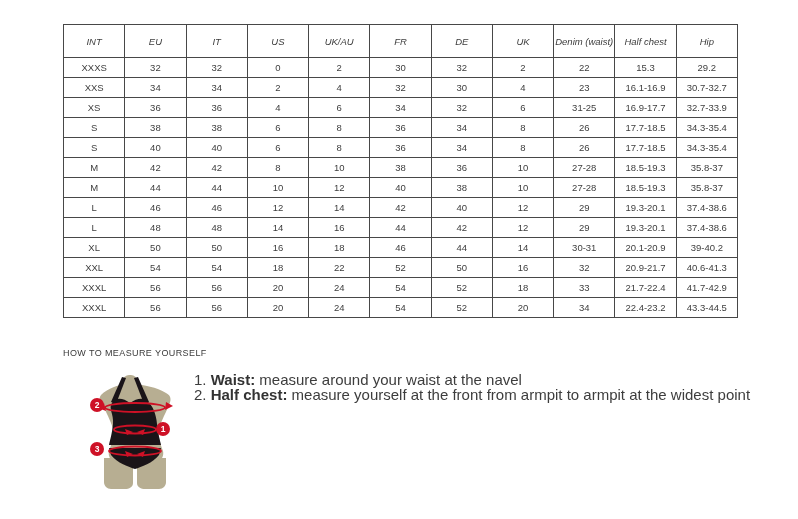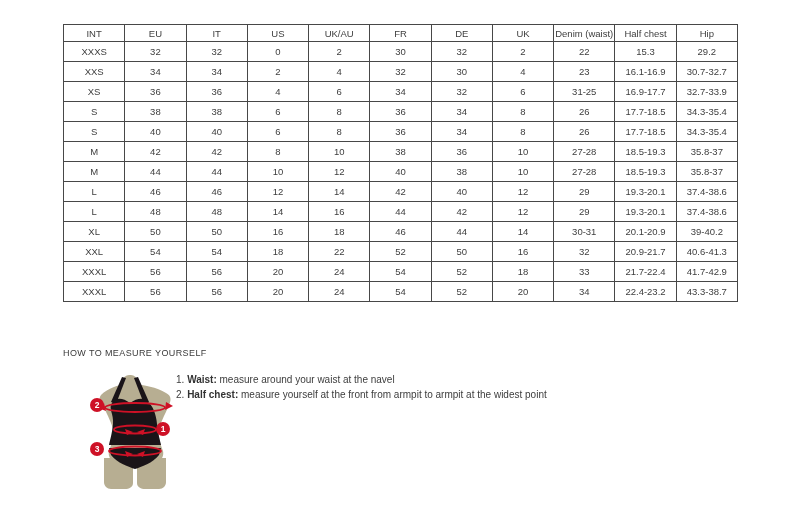--- a/index.html
+++ b/index.html
@@ -19,7 +19,7 @@
     border:1px solid #474747; text-align:center; vertical-align:middle;
     padding:0 1px; font-weight:normal; white-space:nowrap; overflow:hidden;
   }
-  table.size-table th { height:17px; }
+  table.size-table th { height:33px;font-style:italic; }
   table.size-table td { height:20px; }
   table.size-table { border:1px solid #3c3c3c; }
 

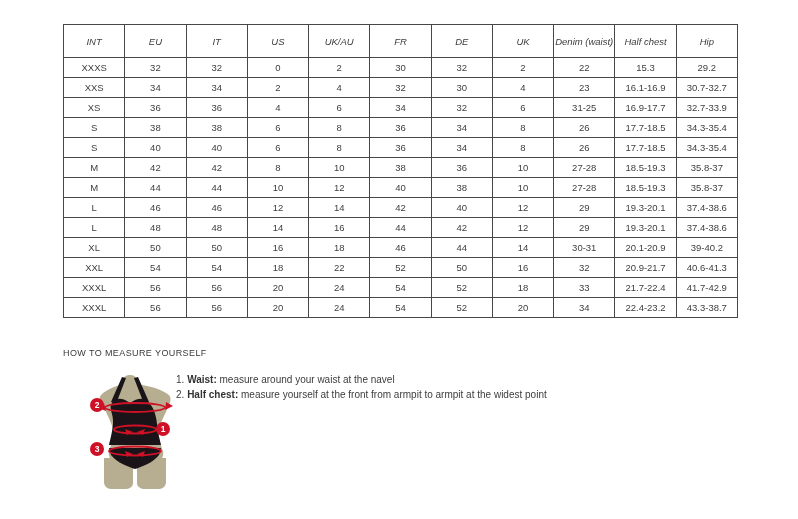--- a/index.html
+++ b/index.html
@@ -227,7 +227,7 @@
           <td>20</td>
           <td>34</td>
           <td>22.4-23.2</td>
-          <td>43.3-38.7</td>
+          <td>43.3-44.5</td>
         </tr>
       </tbody>
   </table>

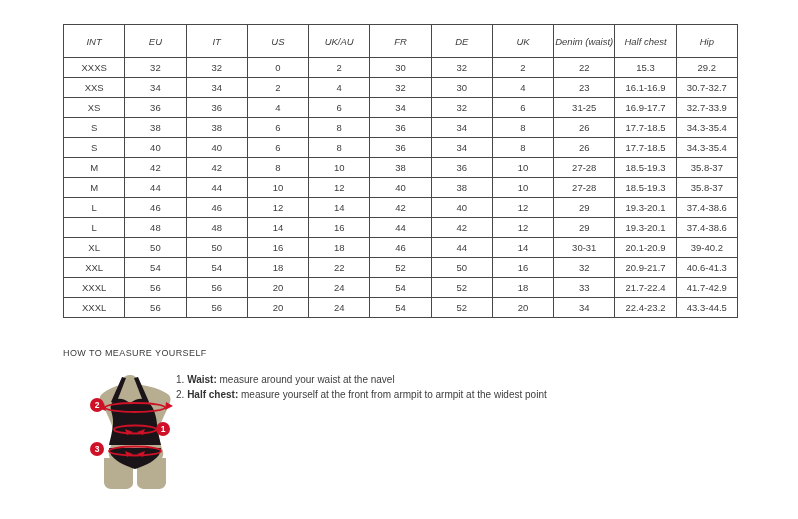--- a/index.html
+++ b/index.html
@@ -29,7 +29,7 @@
     font-size:9px; font-weight:normal; letter-spacing:0.4px; color:#3a3a3a;
   }
   .measure-steps {
-    position:absolute; left:176px; top:372px; font-size:10px; color:#3d3d3d;
+    position:absolute; left:194px; top:372px; font-size:15px; color:#3d3d3d;
   }
   .measure-steps .step { height:15px; line-height:15px; white-space:nowrap; }
   .measure-steps b { font-weight:bold; color:#333333; }

